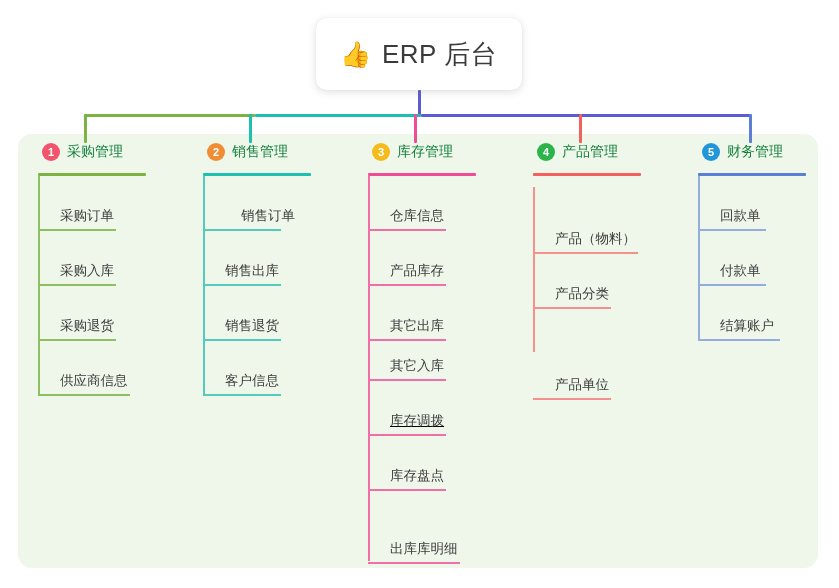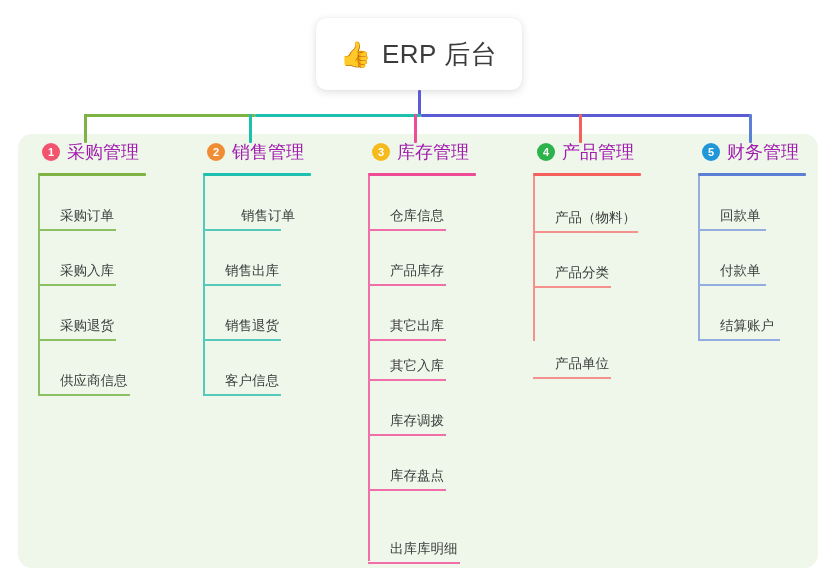--- a/index.html
+++ b/index.html
@@ -96,8 +96,8 @@
     flex: 0 0 auto;
   }
   .col-title {
-    font-size: 18px;
-    color: #a21caf;
+    font-size: 14px;
+    color: #15803d;
     white-space: nowrap;
     font-weight: 500;
   }

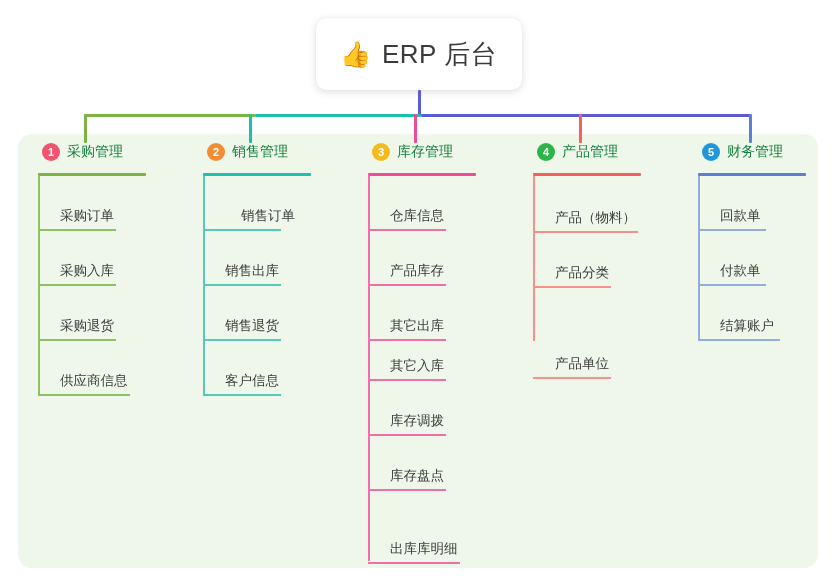--- a/index.html
+++ b/index.html
@@ -261,7 +261,7 @@
         <div class="col-rule" style="width: 108px; background: rgb(244, 97, 92);"></div>
         <div class="leaves" style="height: 165px;">
           <div class="spine" style="height: 165px; background: rgb(245, 144, 140);"></div>
-          <div class="leaf" style="height: 57px;">
+          <div class="leaf" style="height: 67px; margin-top: 11px;">
             <span class="leaf-text">产品（物料）</span>
             <div class="leaf-rule" style="width: 105px; background: rgb(245, 144, 140);"></div>
           </div>

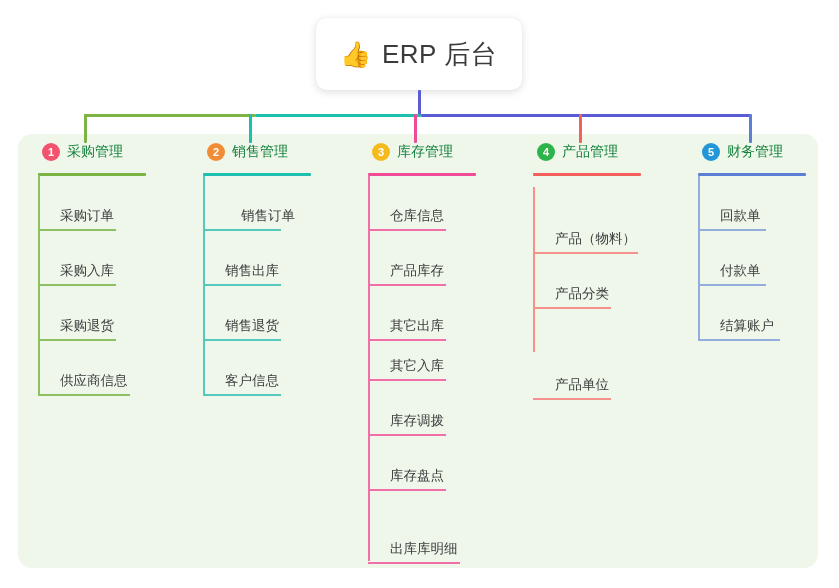--- a/index.html
+++ b/index.html
@@ -239,7 +239,7 @@
             <span class="leaf-text">其它入库</span>
             <div class="leaf-rule" style="width: 78px; background: rgb(240, 111, 168);"></div>
           </div>
-          <div class="leaf" style="height: 55px;">
+          <div class="leaf" style="height: 55px; text-decoration: underline;">
             <span class="leaf-text">库存调拨</span>
             <div class="leaf-rule" style="width: 78px; background: rgb(240, 111, 168);"></div>
           </div>

